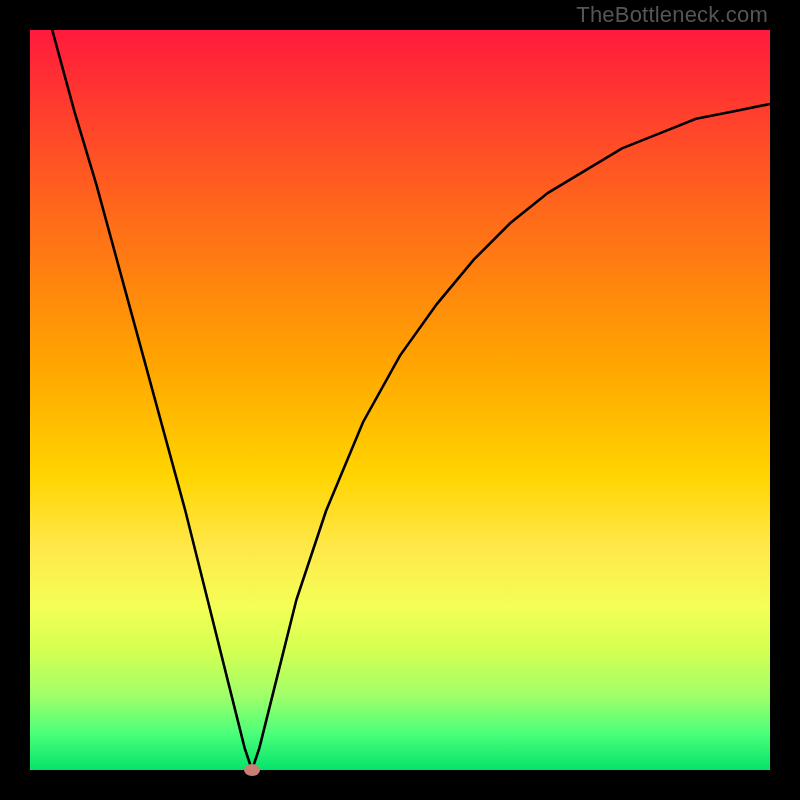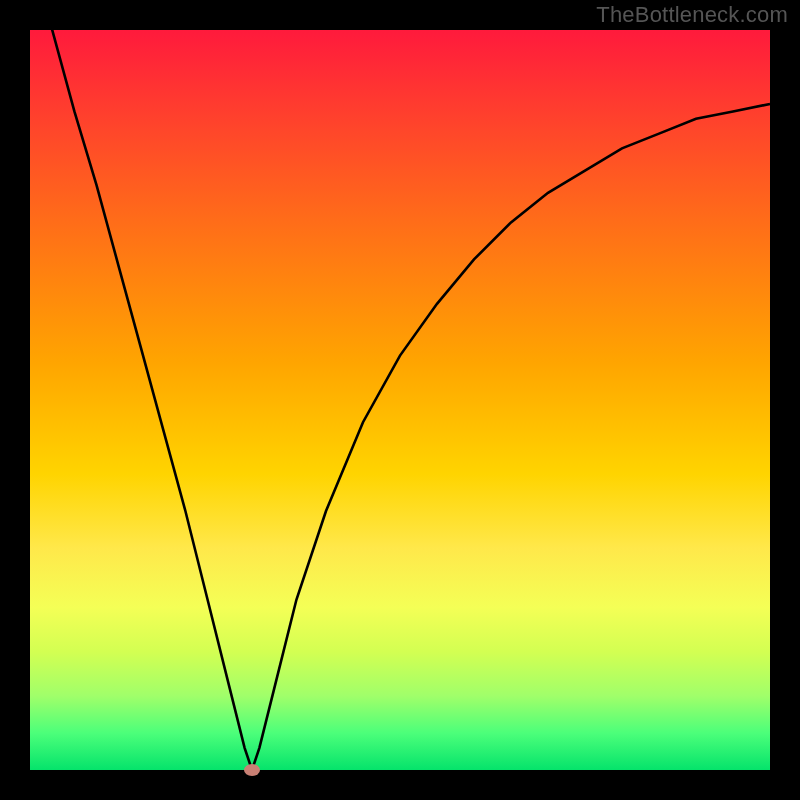--- a/index.html
+++ b/index.html
@@ -14,7 +14,7 @@
   .watermark {
     position: absolute;
     top: 2px;
-    right: 12px;
+    right: 32px;
     color: #555;
     font-size: 22px;
     font-weight: 400;

